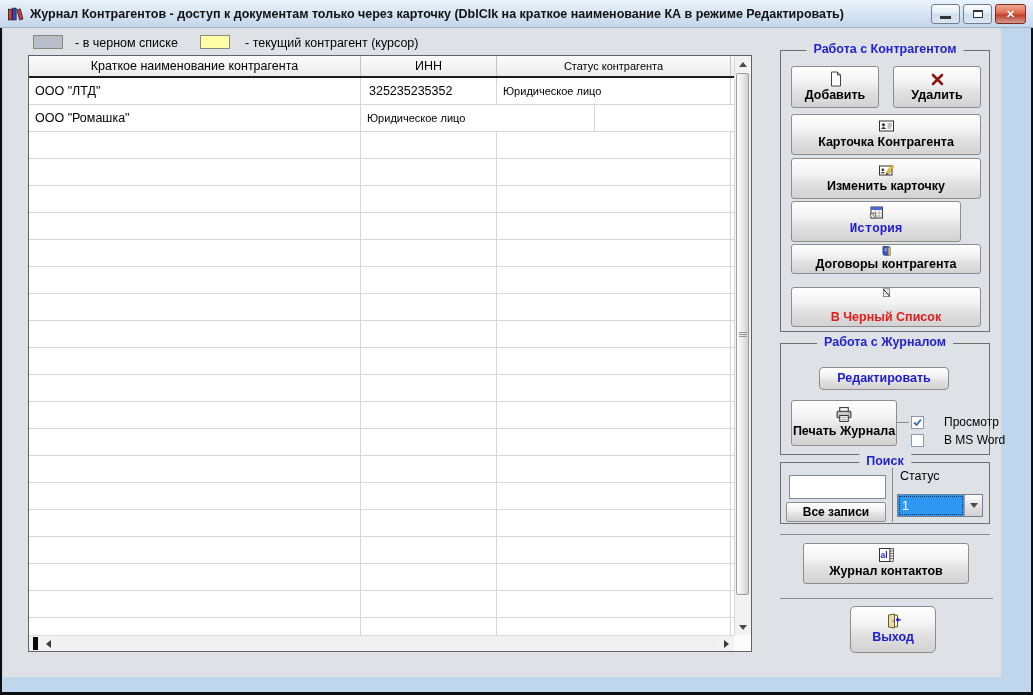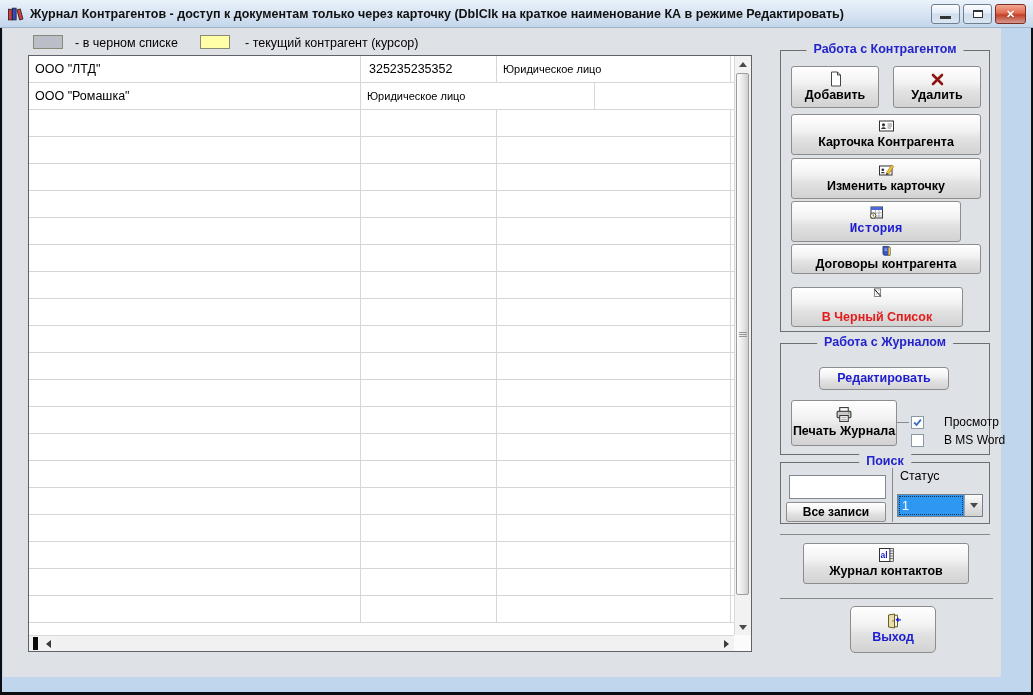--- a/index.html
+++ b/index.html
@@ -125,6 +125,11 @@
 
     <div class="table-control">
       <div class="grid-area">
+        <div class="grid-header">
+          <div class="hcell c1">Краткое наименование контрагента</div>
+          <div class="hcell c2">ИНН</div>
+          <div class="hcell c3">Статус контрагента</div>
+        </div>
         <div>
           <div class="grid-row">
             <div class="cell c1">ООО "ЛТД"</div>

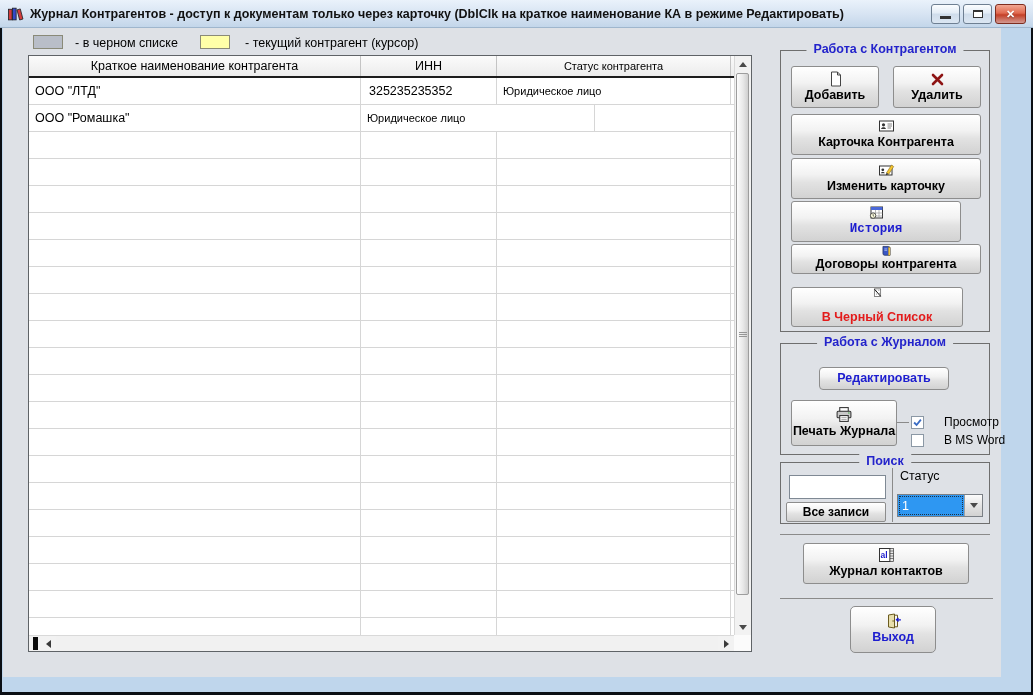--- a/index.html
+++ b/index.html
@@ -315,7 +315,7 @@
       </svg>
       <span>Договоры контрагента</span>
     </div>
-    <div class="btn red" style="left:788px; top:259px; width:172px; height:40px;gap:13px;">
+    <div class="btn red" style="left:788px; top:259px; width:190px; height:40px;gap:13px;">
       <svg class="bicon" viewBox="0 0 16 16">
         <rect x="2.5" y="1.5" width="11" height="13" fill="#fff" stroke="#333"></rect>
         <path d="M3 2.2 L13.2 14" stroke="#111" stroke-width="1.7"></path>

